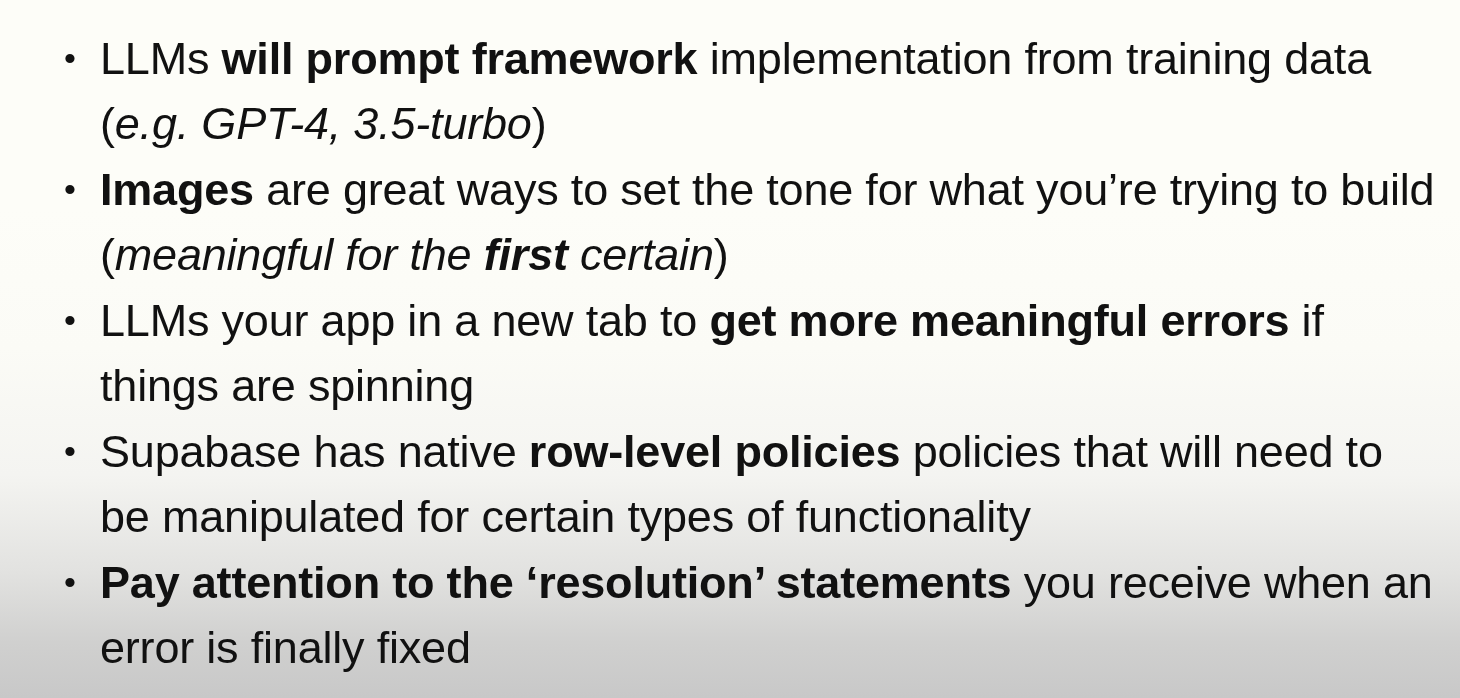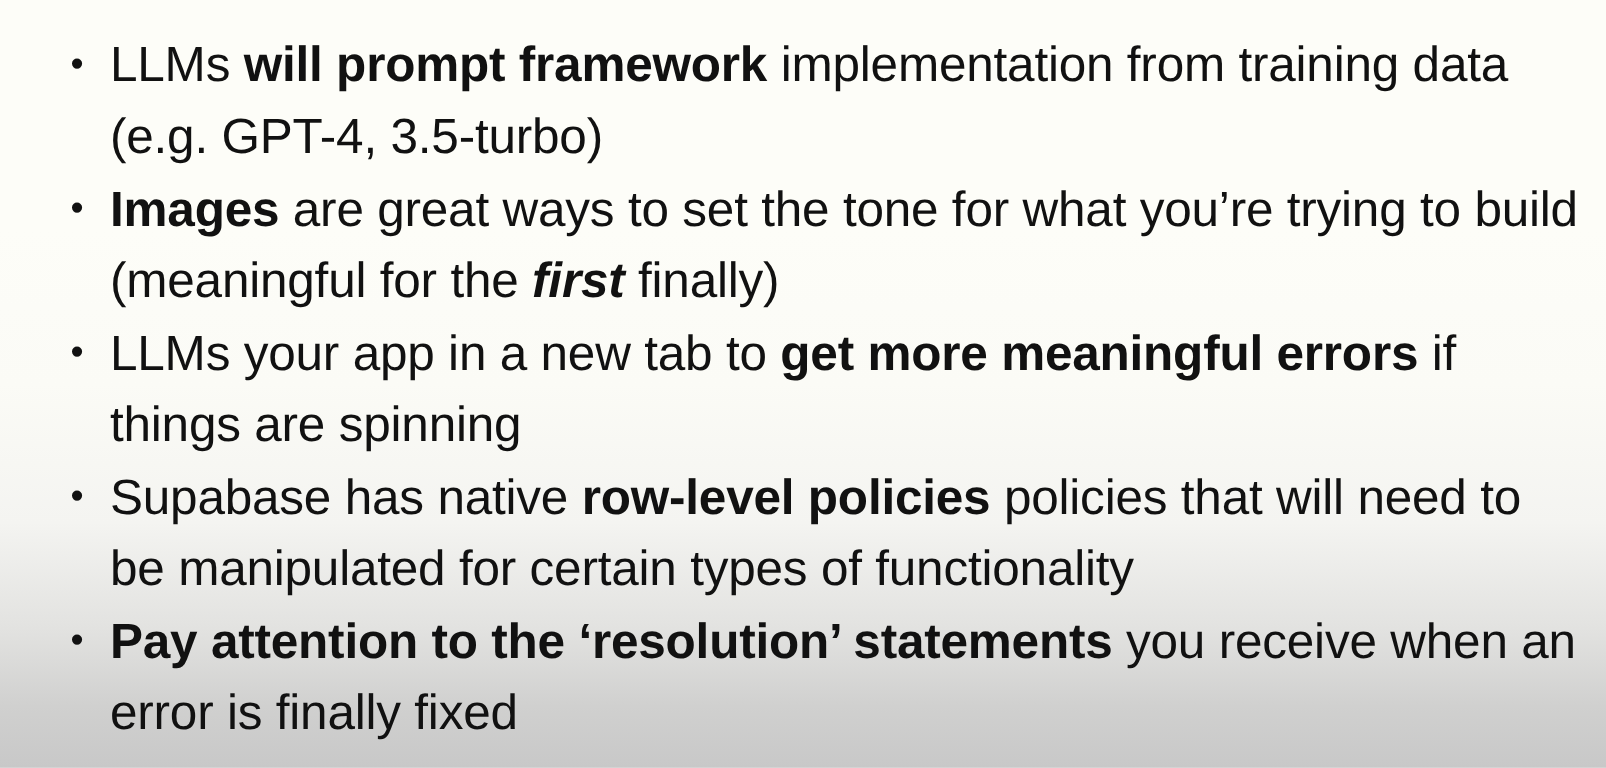--- a/index.html
+++ b/index.html
@@ -69,7 +69,7 @@
   }
 
   .b  { font-weight: 700; }
-  .i  { }
+  .i  { font-style: italic; }
   .bi { font-weight: 700; font-style: italic; text-align: center; }
 </style>
 </head>

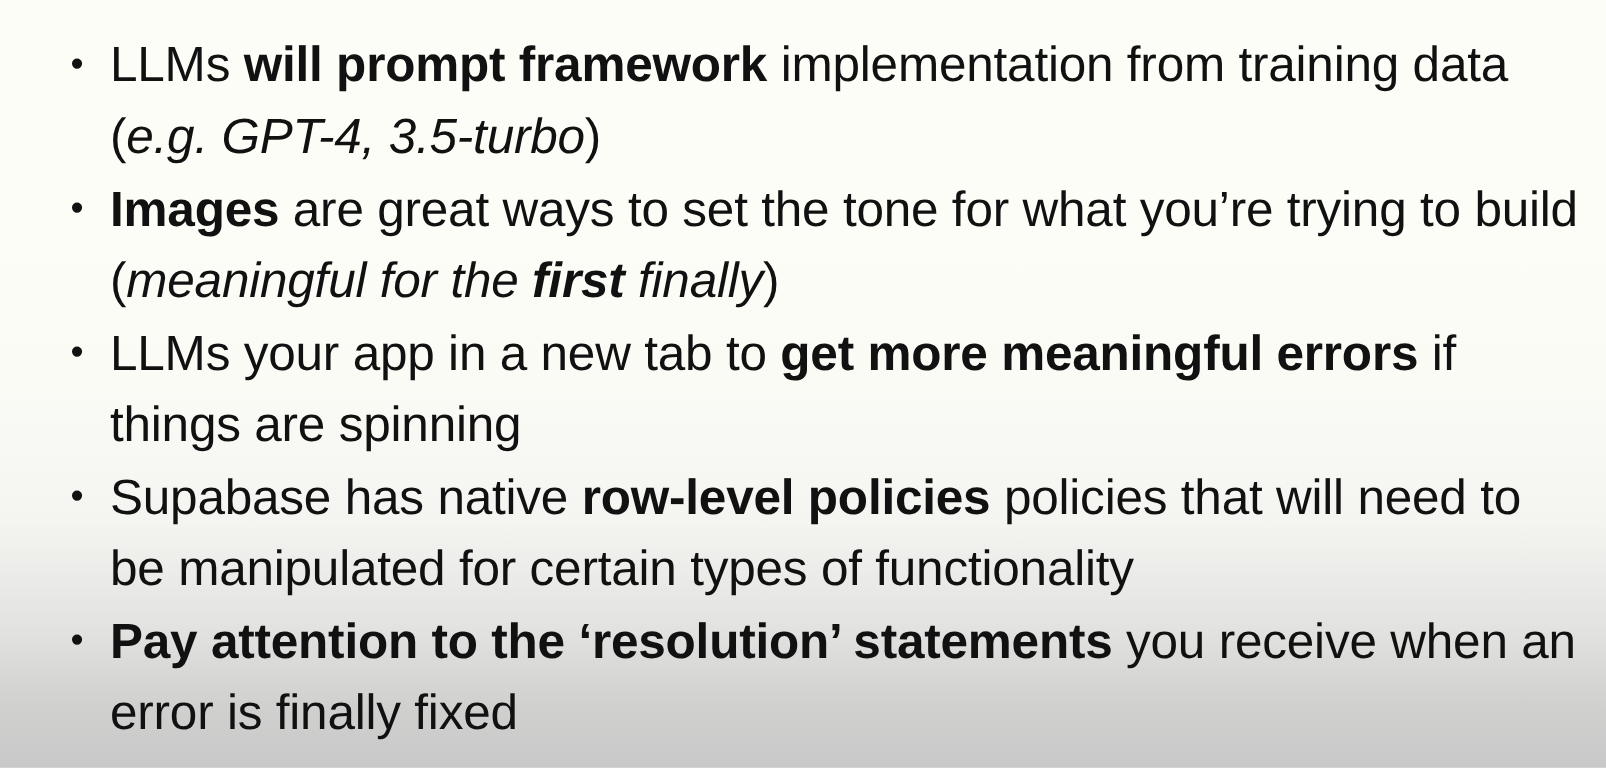--- a/index.html
+++ b/index.html
@@ -85,7 +85,7 @@
 
     <li class="bullet-item">
       <span class="bullet-marker">•</span>
-      <span class="bullet-text"><span class="b">Images</span><span> are great ways to set the tone for what you’re trying to build (</span><span class="i">meaningful for the </span><span class="bi">first</span><span class="i"> finally</span><span>)</span></span>
+      <span class="bullet-text"><span class="b">Images</span><span> are great ways to set the tone for what you’re trying to build (</span><span class="i">meaningful for the </span><span class="bi">first</span><span class="i"> certain</span><span>)</span></span>
     </li>
 
     <li class="bullet-item">

